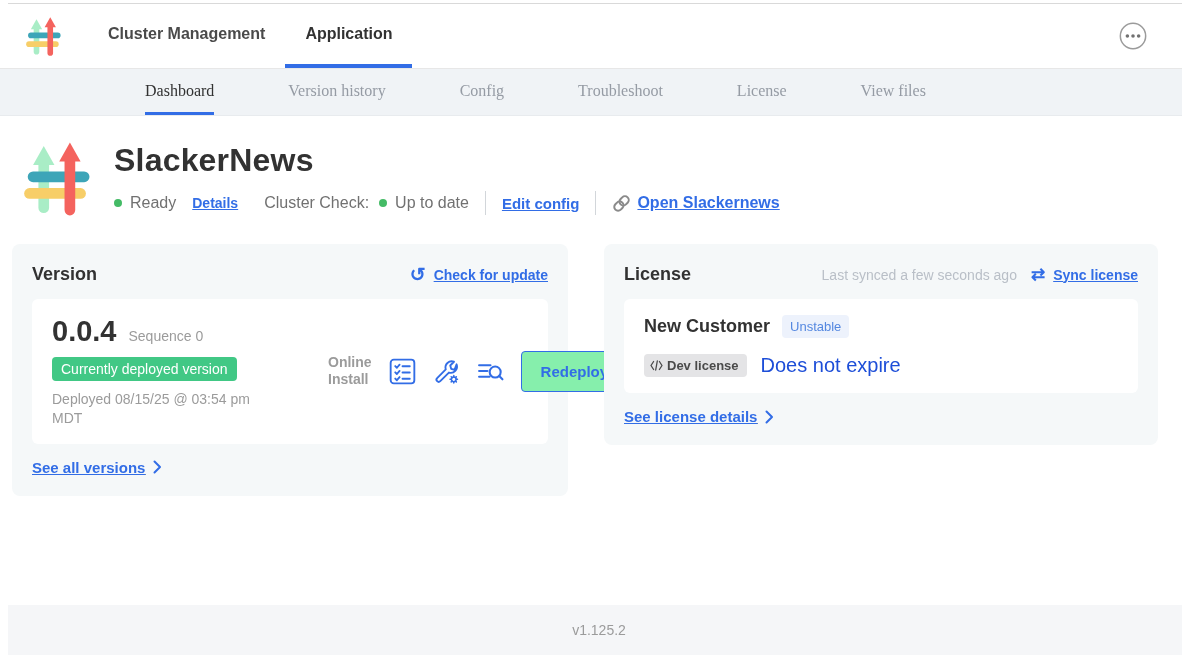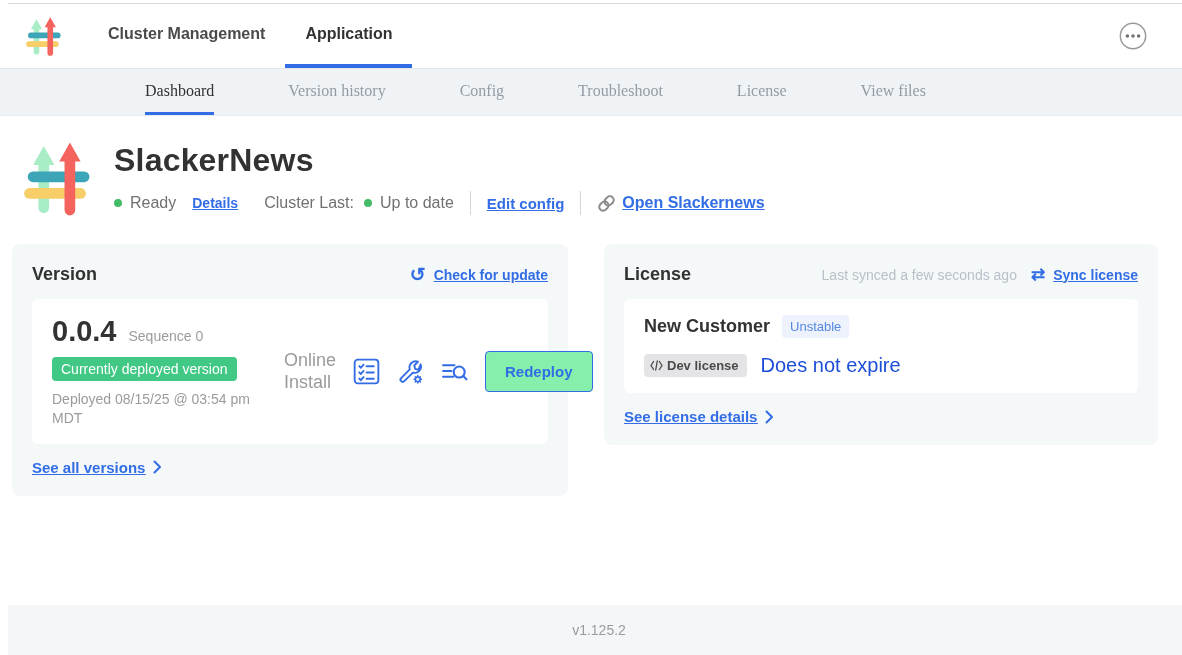--- a/index.html
+++ b/index.html
@@ -142,7 +142,7 @@
         <span class="dot"></span>
         <span class="lbl">Ready</span>
         <a class="blue-link details">Details</a>
-        <span class="cluster-label">Cluster Last:</span>
+        <span class="cluster-label">Cluster Check:</span>
         <span class="dot cluster-dot"></span>
         <span class="cluster-state">Up to date</span>
         <span class="vdiv"></span>

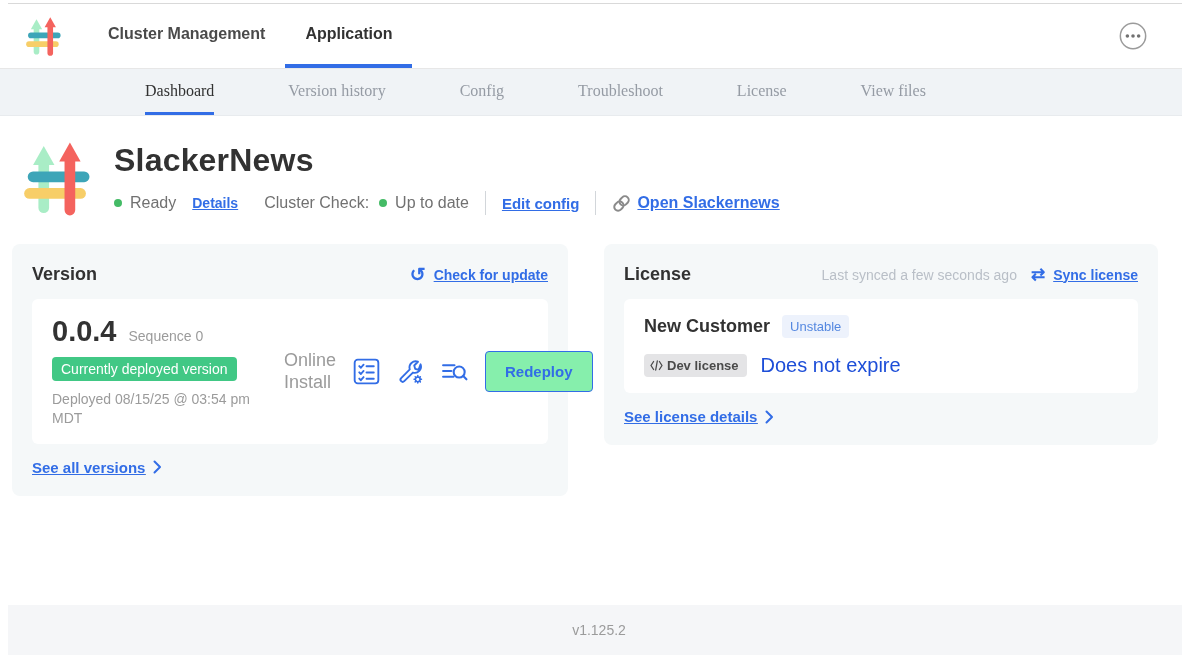--- a/index.html
+++ b/index.html
@@ -67,7 +67,7 @@
   .deployed-at { margin-top: 9px; font-size: 14px; color: #9b9b9b; line-height: 1.35; width: 218px; }
 
   .ver-right { display: flex; align-items: center; gap: 17px; padding-right: 2px; }
-  .install-type { font-size: 18px; font-weight: 400; color: #9b9b9b; line-height: 1.25; }
+  .install-type { font-size: 14px; font-weight: 700; color: #9b9b9b; line-height: 1.25; margin-left: 44px; }
   .act-icon { width: 27px; height: 27px; cursor: pointer; }
   .redeploy-btn { background: #86efac; border: 1px solid #326de6; border-radius: 4px; color: #326de6;
                   font-family: "Liberation Sans", sans-serif;

